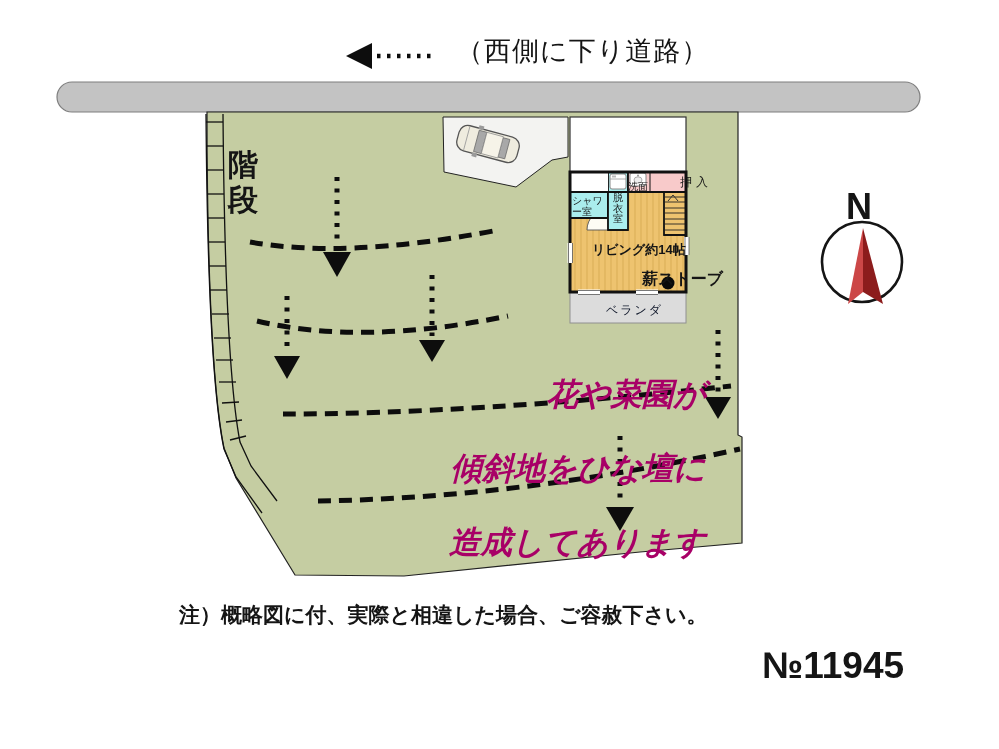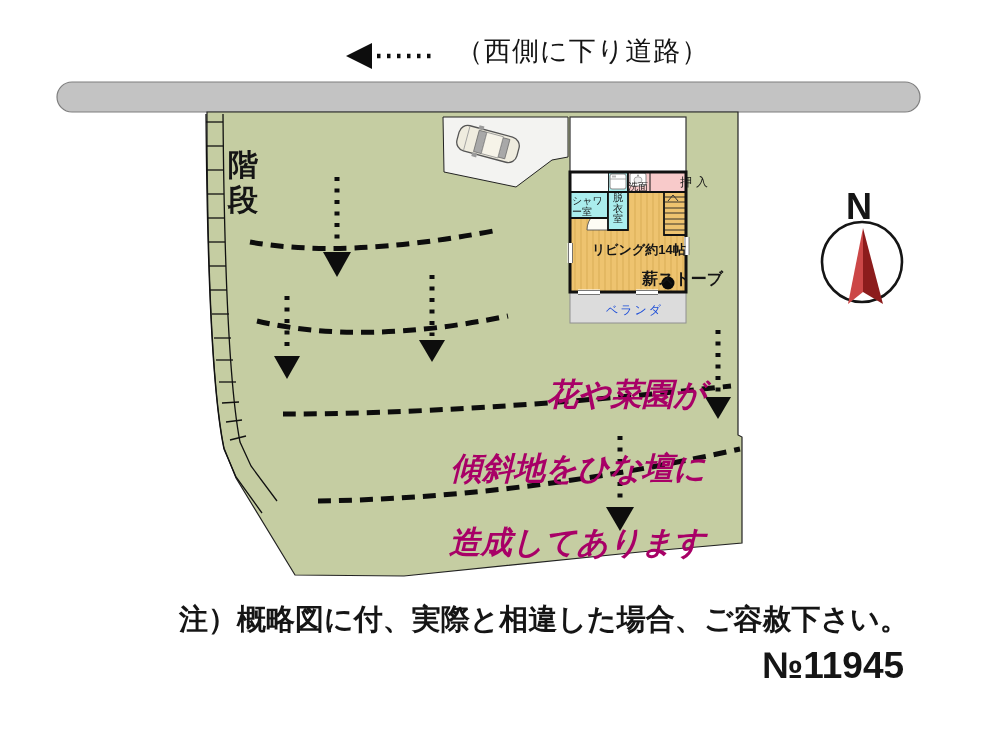--- a/index.html
+++ b/index.html
@@ -25,7 +25,7 @@
   .closet-label{left:652px;top:176px;font-size:12px;letter-spacing:4px;padding-left:28px;}
   .living-label{left:592px;top:243px;font-size:13px;font-weight:600;text-align:right;}
   .stove-label{left:642px;top:270px;font-size:16px;font-weight:bold;}
-  .veranda-label{left:606px;top:304px;font-size:12px;letter-spacing:2px;color:#1d4ed8;}
+  .veranda-label{left:606px;top:304px;font-size:12px;letter-spacing:2px;color:#0f172a;}
   .annotation{
     left:449px;top:339px;
     font-size:31.5px;font-weight:700;font-style:italic;

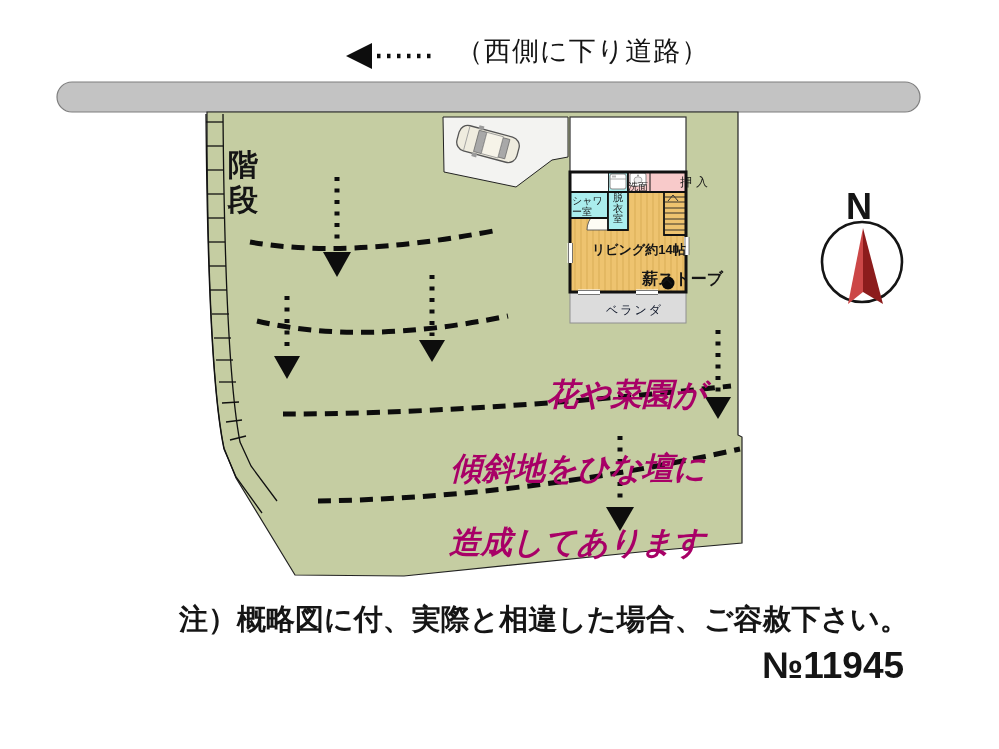--- a/index.html
+++ b/index.html
@@ -32,7 +32,7 @@
     line-height:37px;color:#a80067;text-align:right;
   }
   .compass-n{left:846px;top:186px;font-size:36px;font-weight:800;}
-  .note{left:179px;top:603px;font-size:29px;font-weight:700;font-family:"Liberation Serif", serif;}
+  .note{left:179px;top:603px;font-size:21px;font-weight:700;font-family:"Liberation Serif", serif;}
   .plan-number{left:762px;top:645px;font-size:37px;font-weight:700;}
 </style>
 </head>

